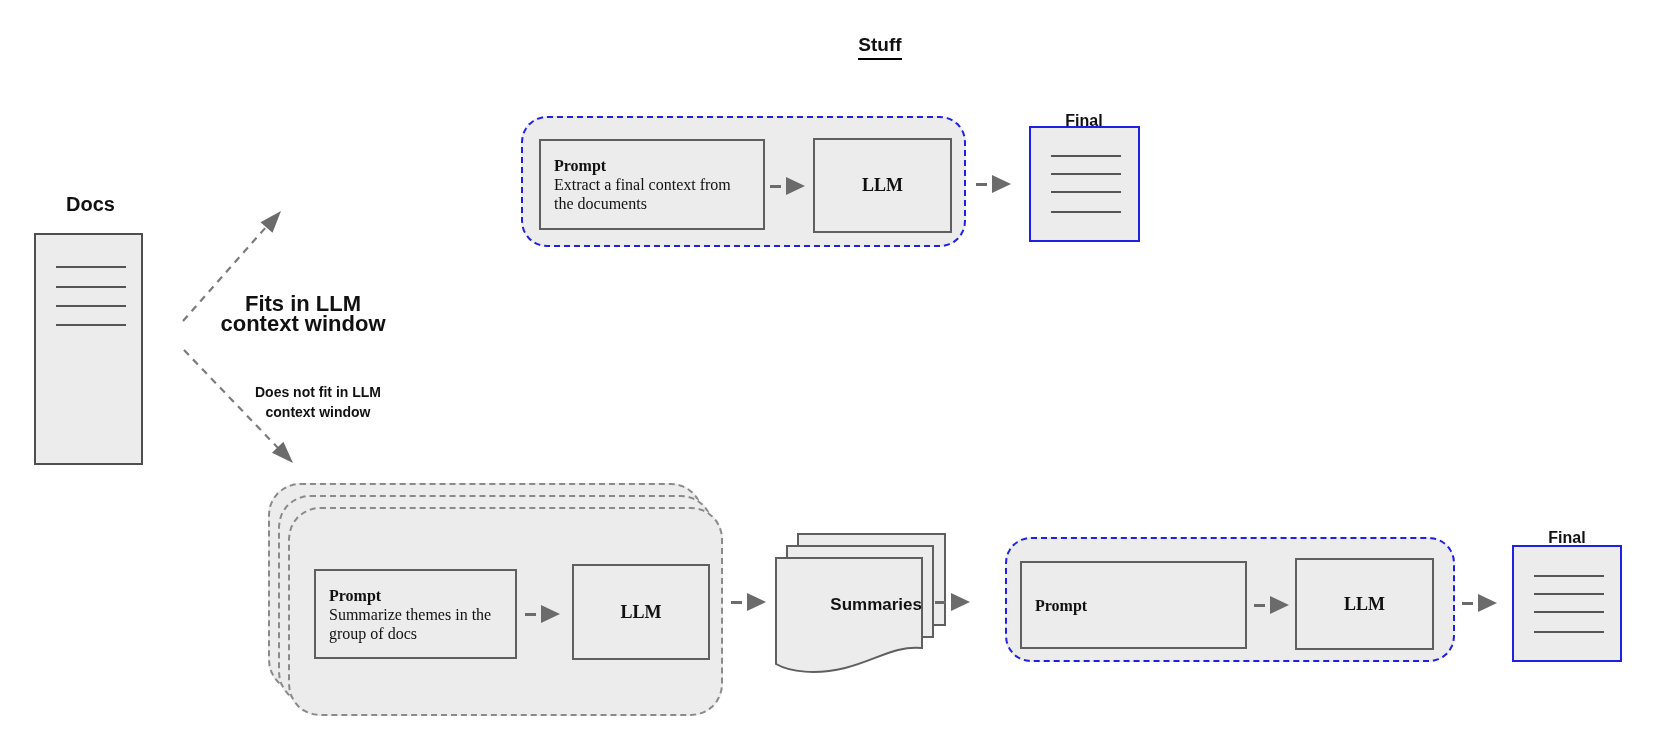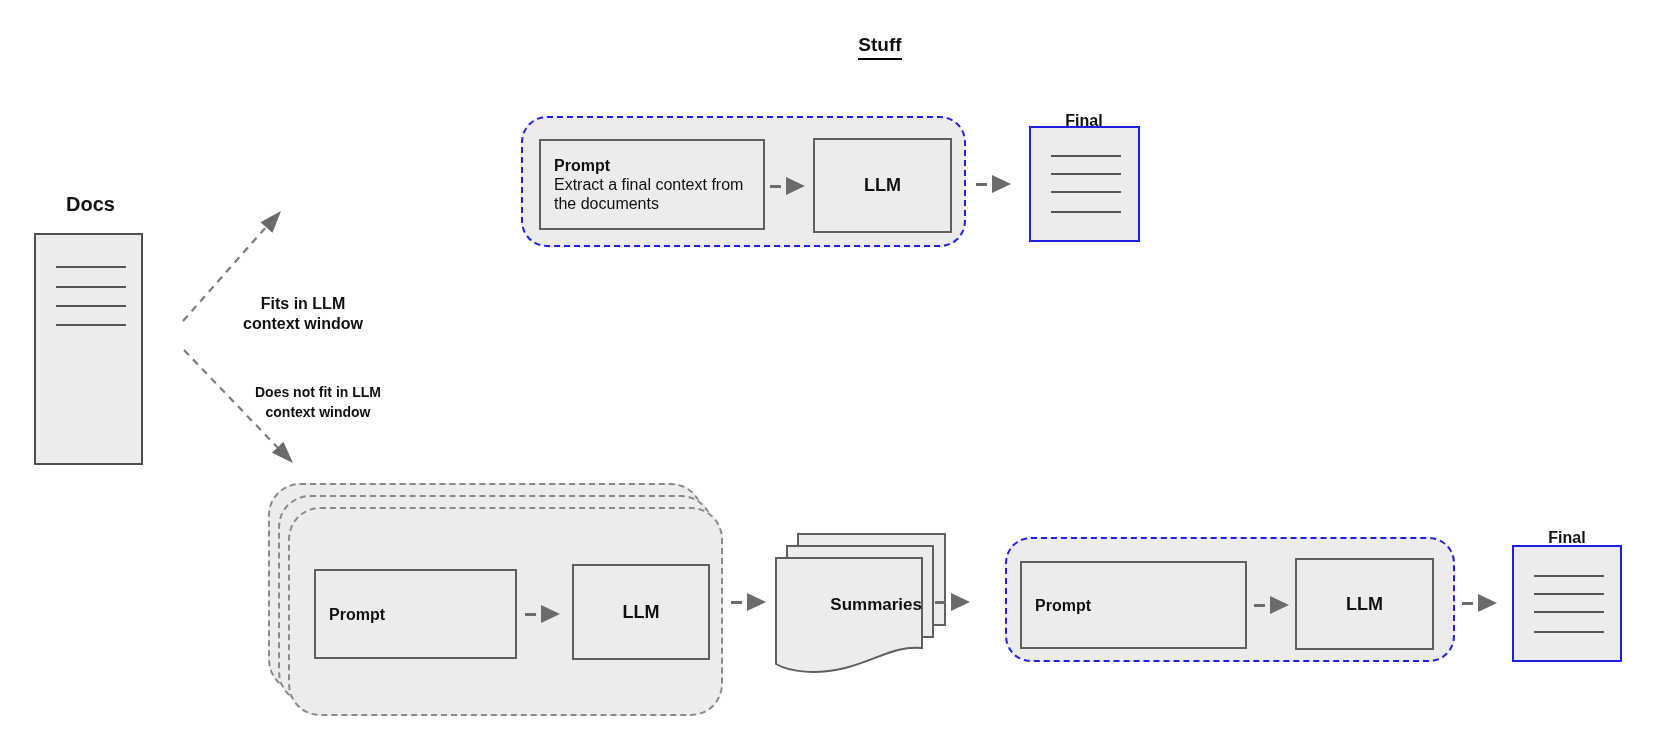--- a/index.html
+++ b/index.html
@@ -24,7 +24,7 @@
   .two-line{white-space:pre-line;text-align:center;margin-top:32px;}
 
   
-  .cont{position:absolute;background:var(--box-fill,#ececec);box-sizing:border-box;}
+  .cont{position:absolute;background:var(--box-fill,#ececec);box-sizing:border-box;font-family:Liberation Serif, serif;}
   .cont.blue{border:2.5px dashed var(--accent-blue,#2020e1);border-radius:26px;}
   .cont.gray{border:2.5px dashed var(--dash-gray,#8a8a8a);border-radius:32px;}
 

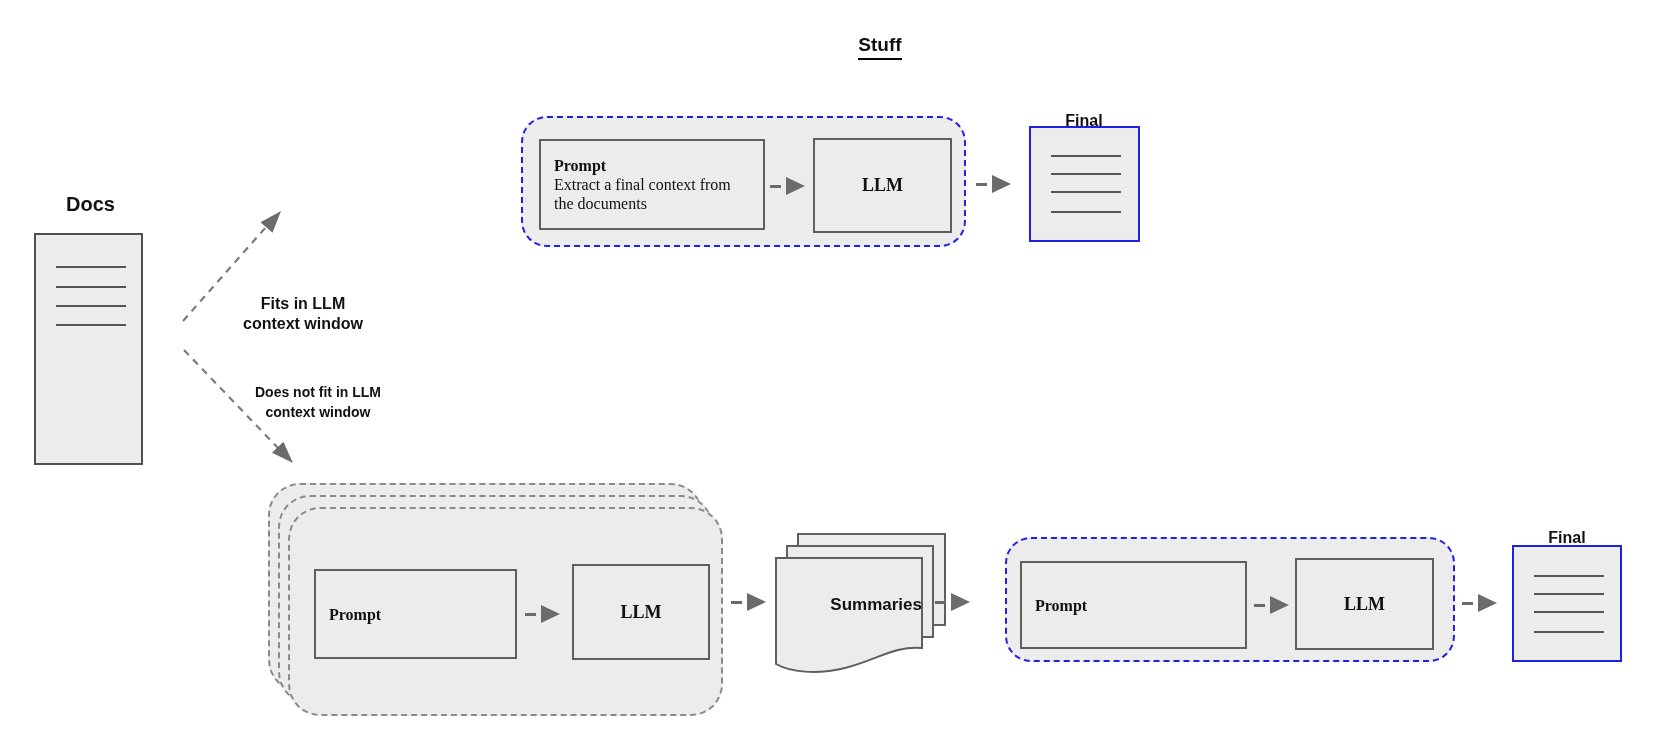--- a/index.html
+++ b/index.html
@@ -66,7 +66,7 @@
     <i class="dline" style="top:89px;"></i>
   </div>
 
-  <div class="hdr two-line" style="left:193px;top:262px;width:220px;font-size:16px;line-height:20px;">Fits in LLM
+  <div class="hdr two-line" style="left:193px;top:262px;width:220px;font-size:22px;line-height:20px;">Fits in LLM
 context window</div>
   <div class="hdr two-line" style="left:208px;top:350px;width:220px;font-size:14px;line-height:20px;">Does not fit in LLM
 context window</div>

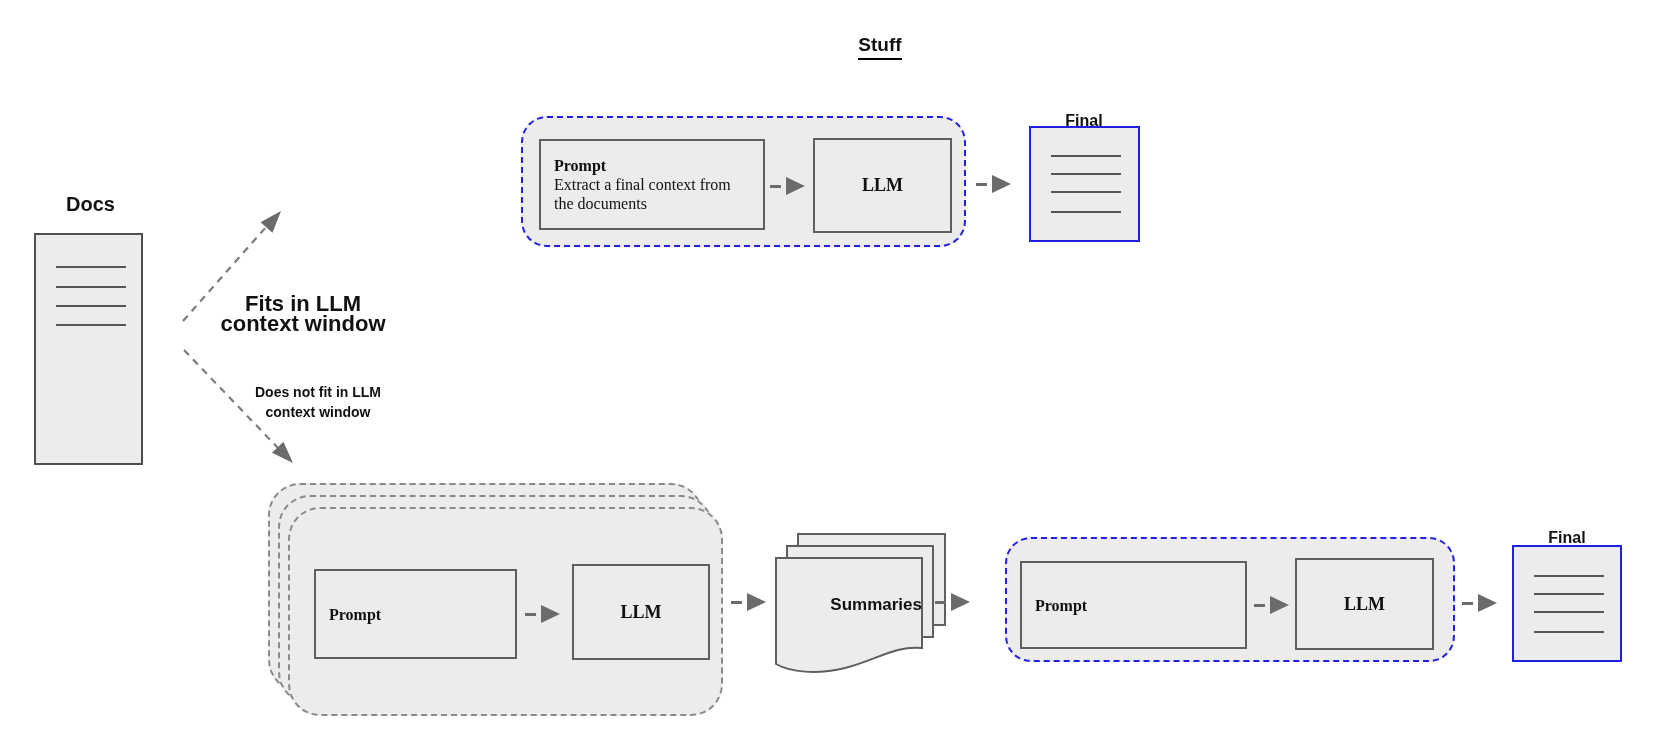--- a/index.html
+++ b/index.html
@@ -107,6 +107,7 @@
   <div class="cont gray" style="left:288px;top:507px;width:435px;height:209px;">
     <div class="pbox" style="left:24px;top:60px;width:203px;height:90px;">
       <span class="pt">Prompt</span>
+      <span>Summarize themes in the group of docs</span>
     </div>
     <div class="harrow" style="left:235px;top:96px;">
       <i class="dash"></i>

